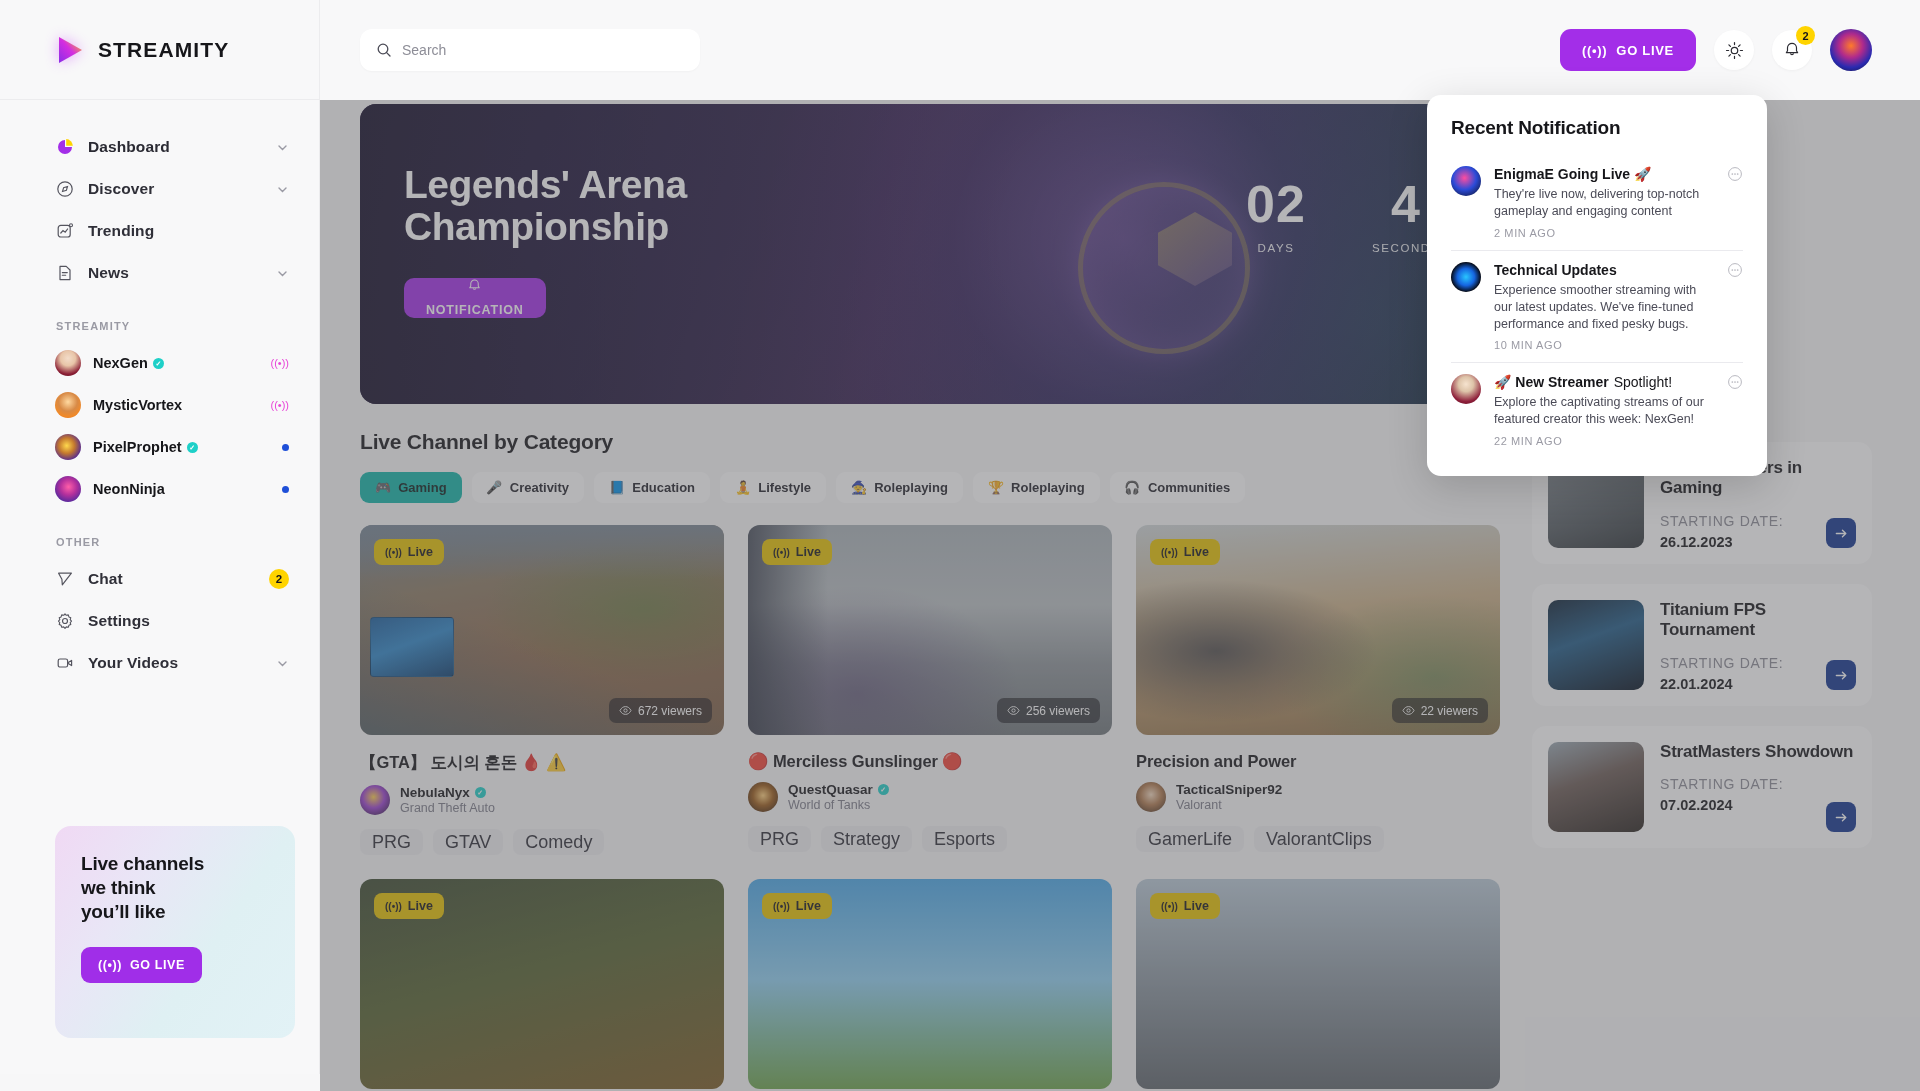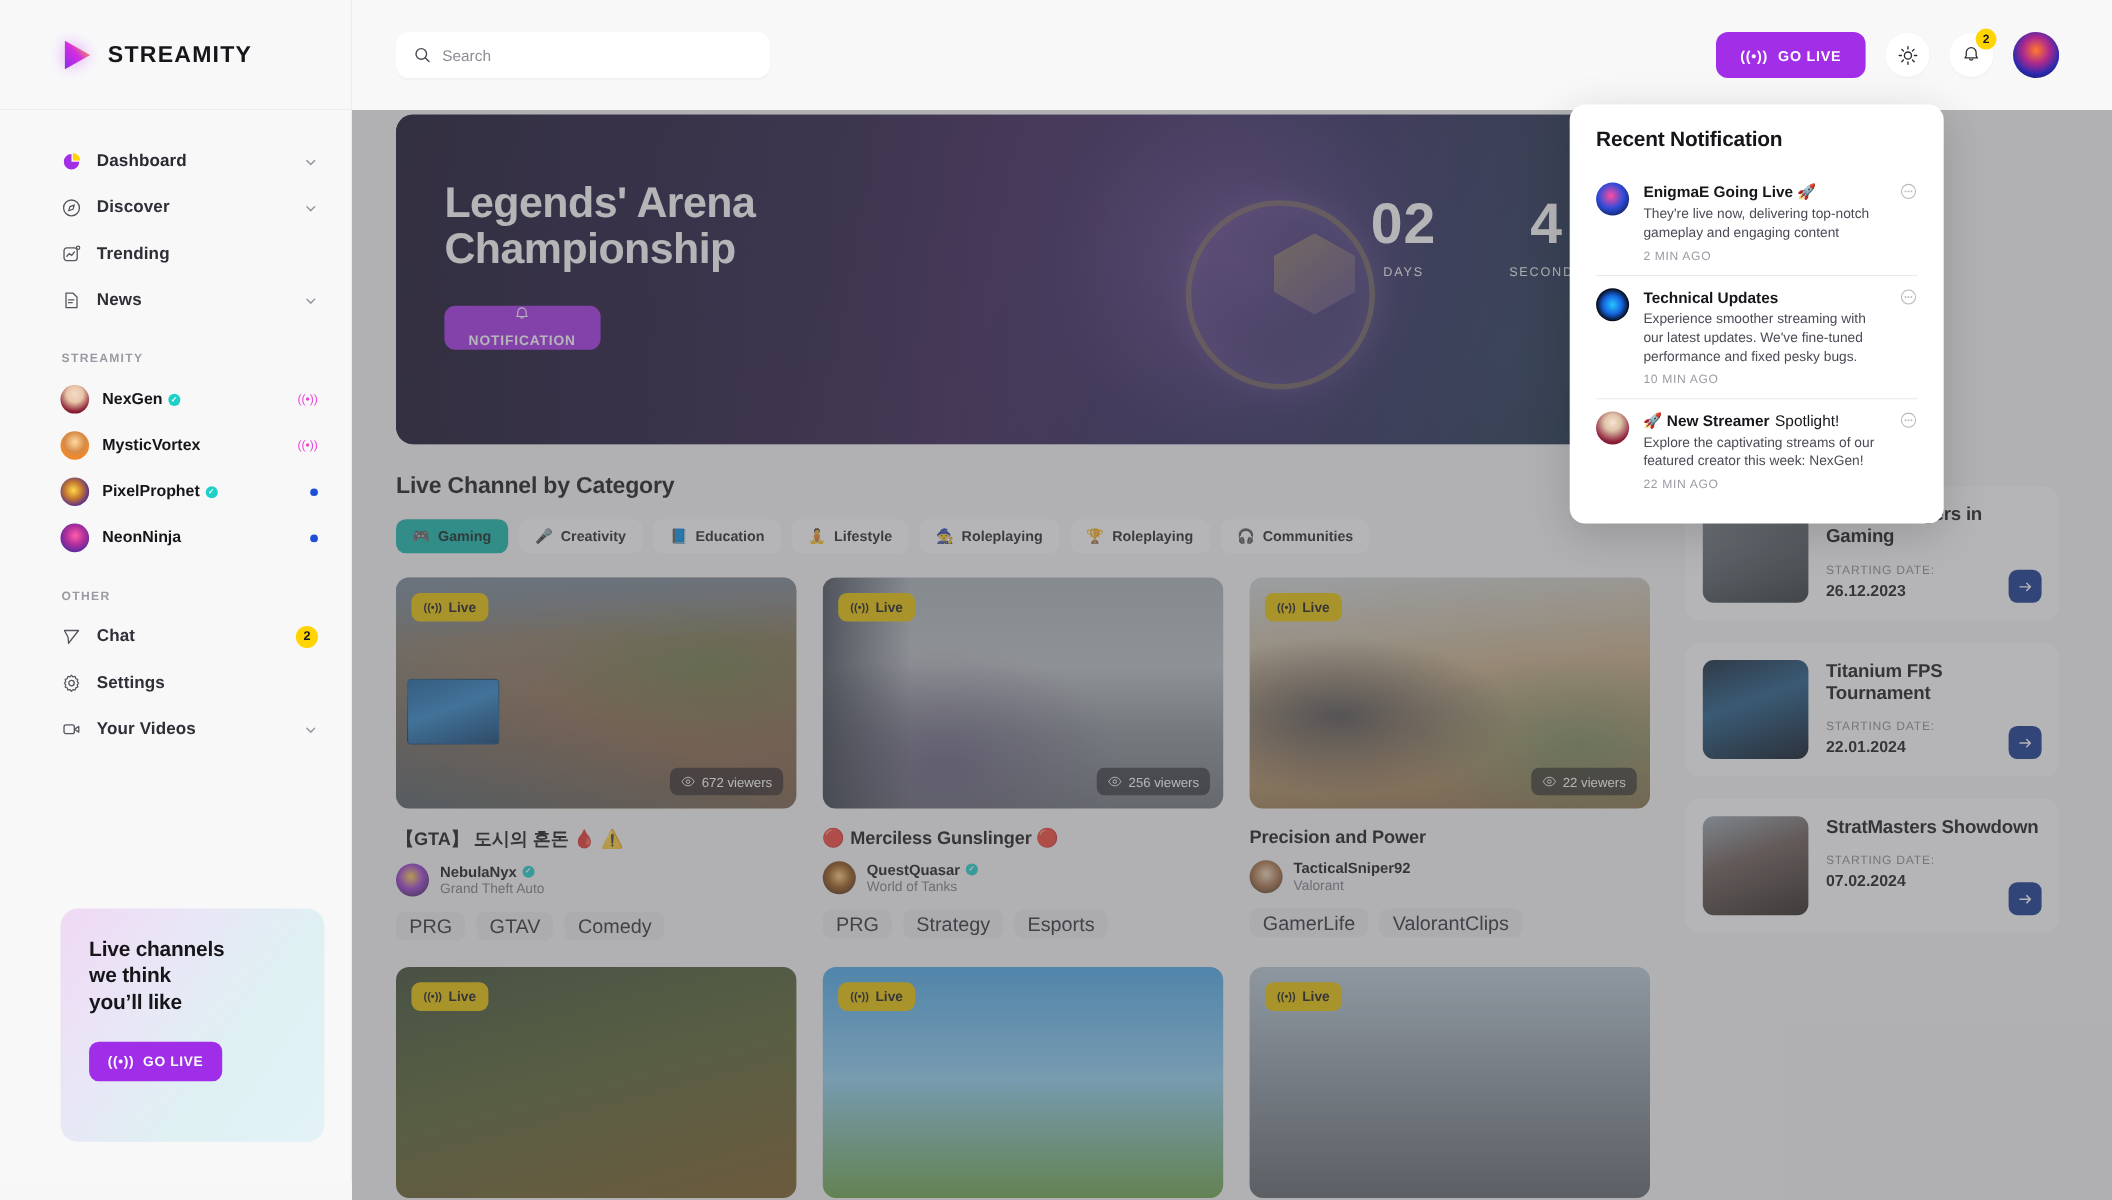--- a/index.html
+++ b/index.html
@@ -196,7 +196,7 @@
   }
   .event-thumb { width: 96px; height: 90px; border-radius: 10px; flex: 0 0 96px; overflow: hidden; }
   .event-title { font-size: 17px; font-weight: 800; line-height: 1.2; letter-spacing: -.2px; }
-  .event-date-lbl { font-size: 11px; color: #8b8b95; letter-spacing: .7px; margin-top: 14px; }
+  .event-date-lbl { font-size: 14px; color: #8b8b95; letter-spacing: .7px; margin-top: 14px; }
   .event-date { font-size: 14.5px; font-weight: 600; margin-top: 5px; }
   .event-arrow {
     position: absolute; right: 16px; bottom: 16px; width: 30px; height: 30px;

